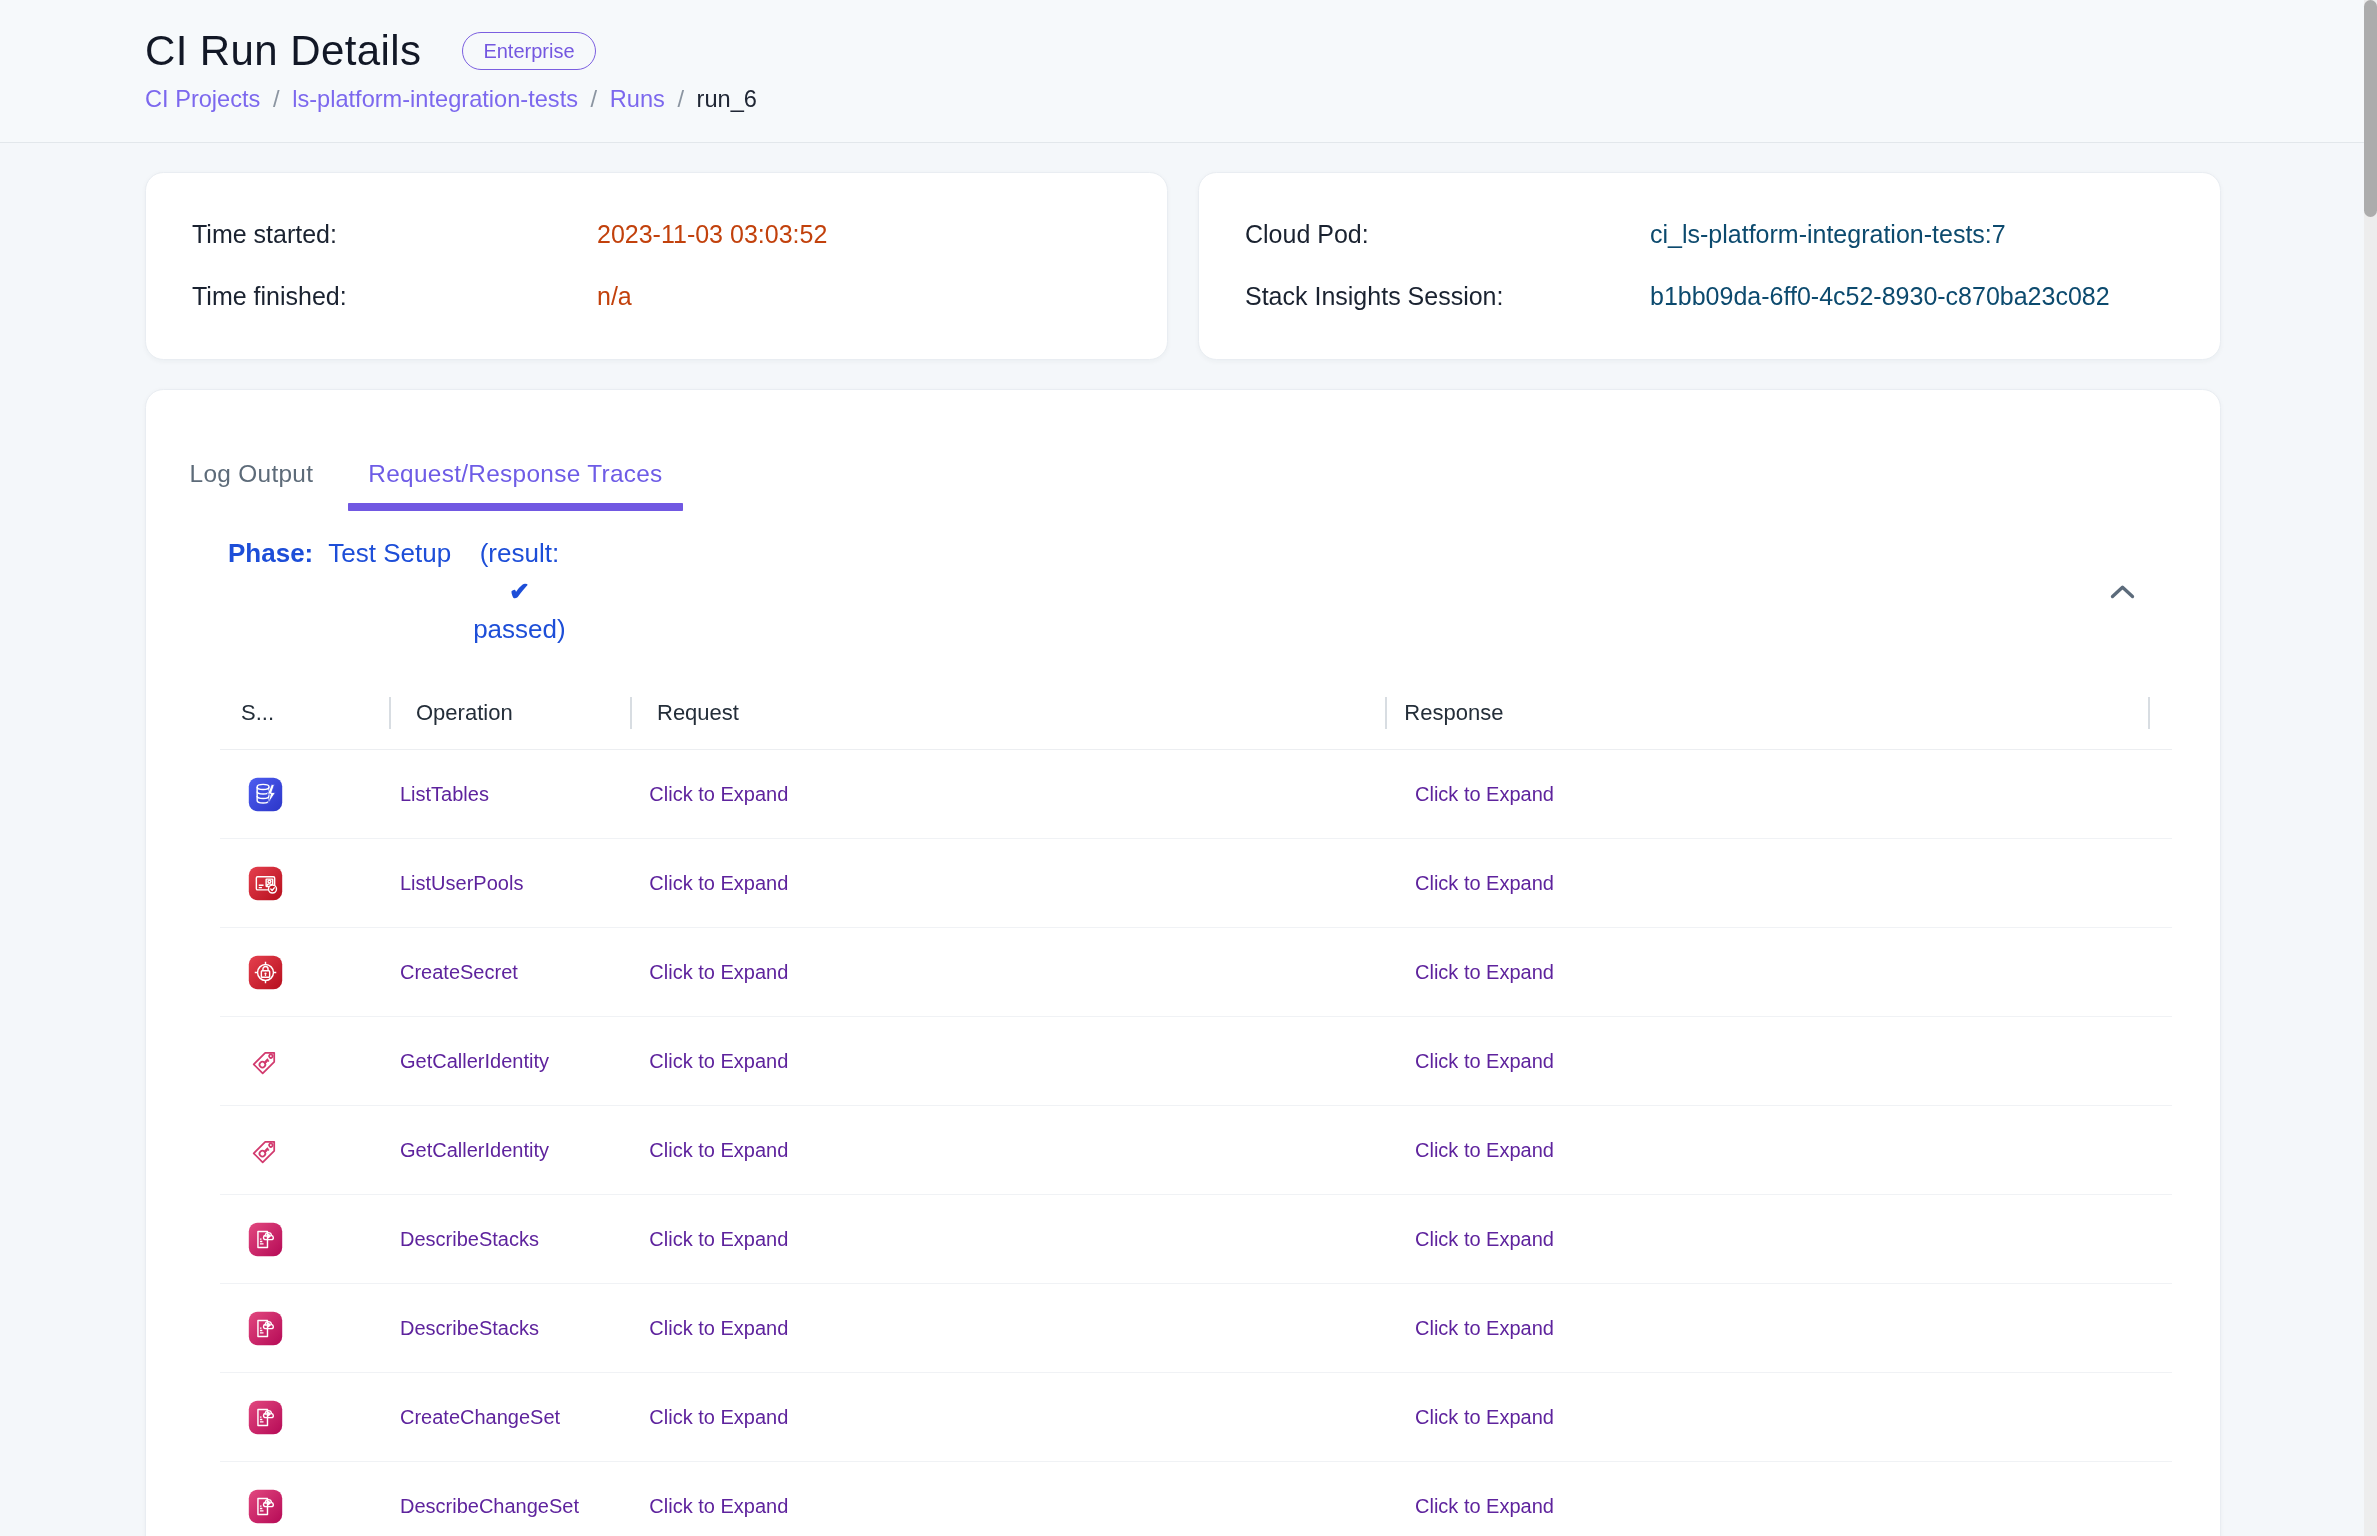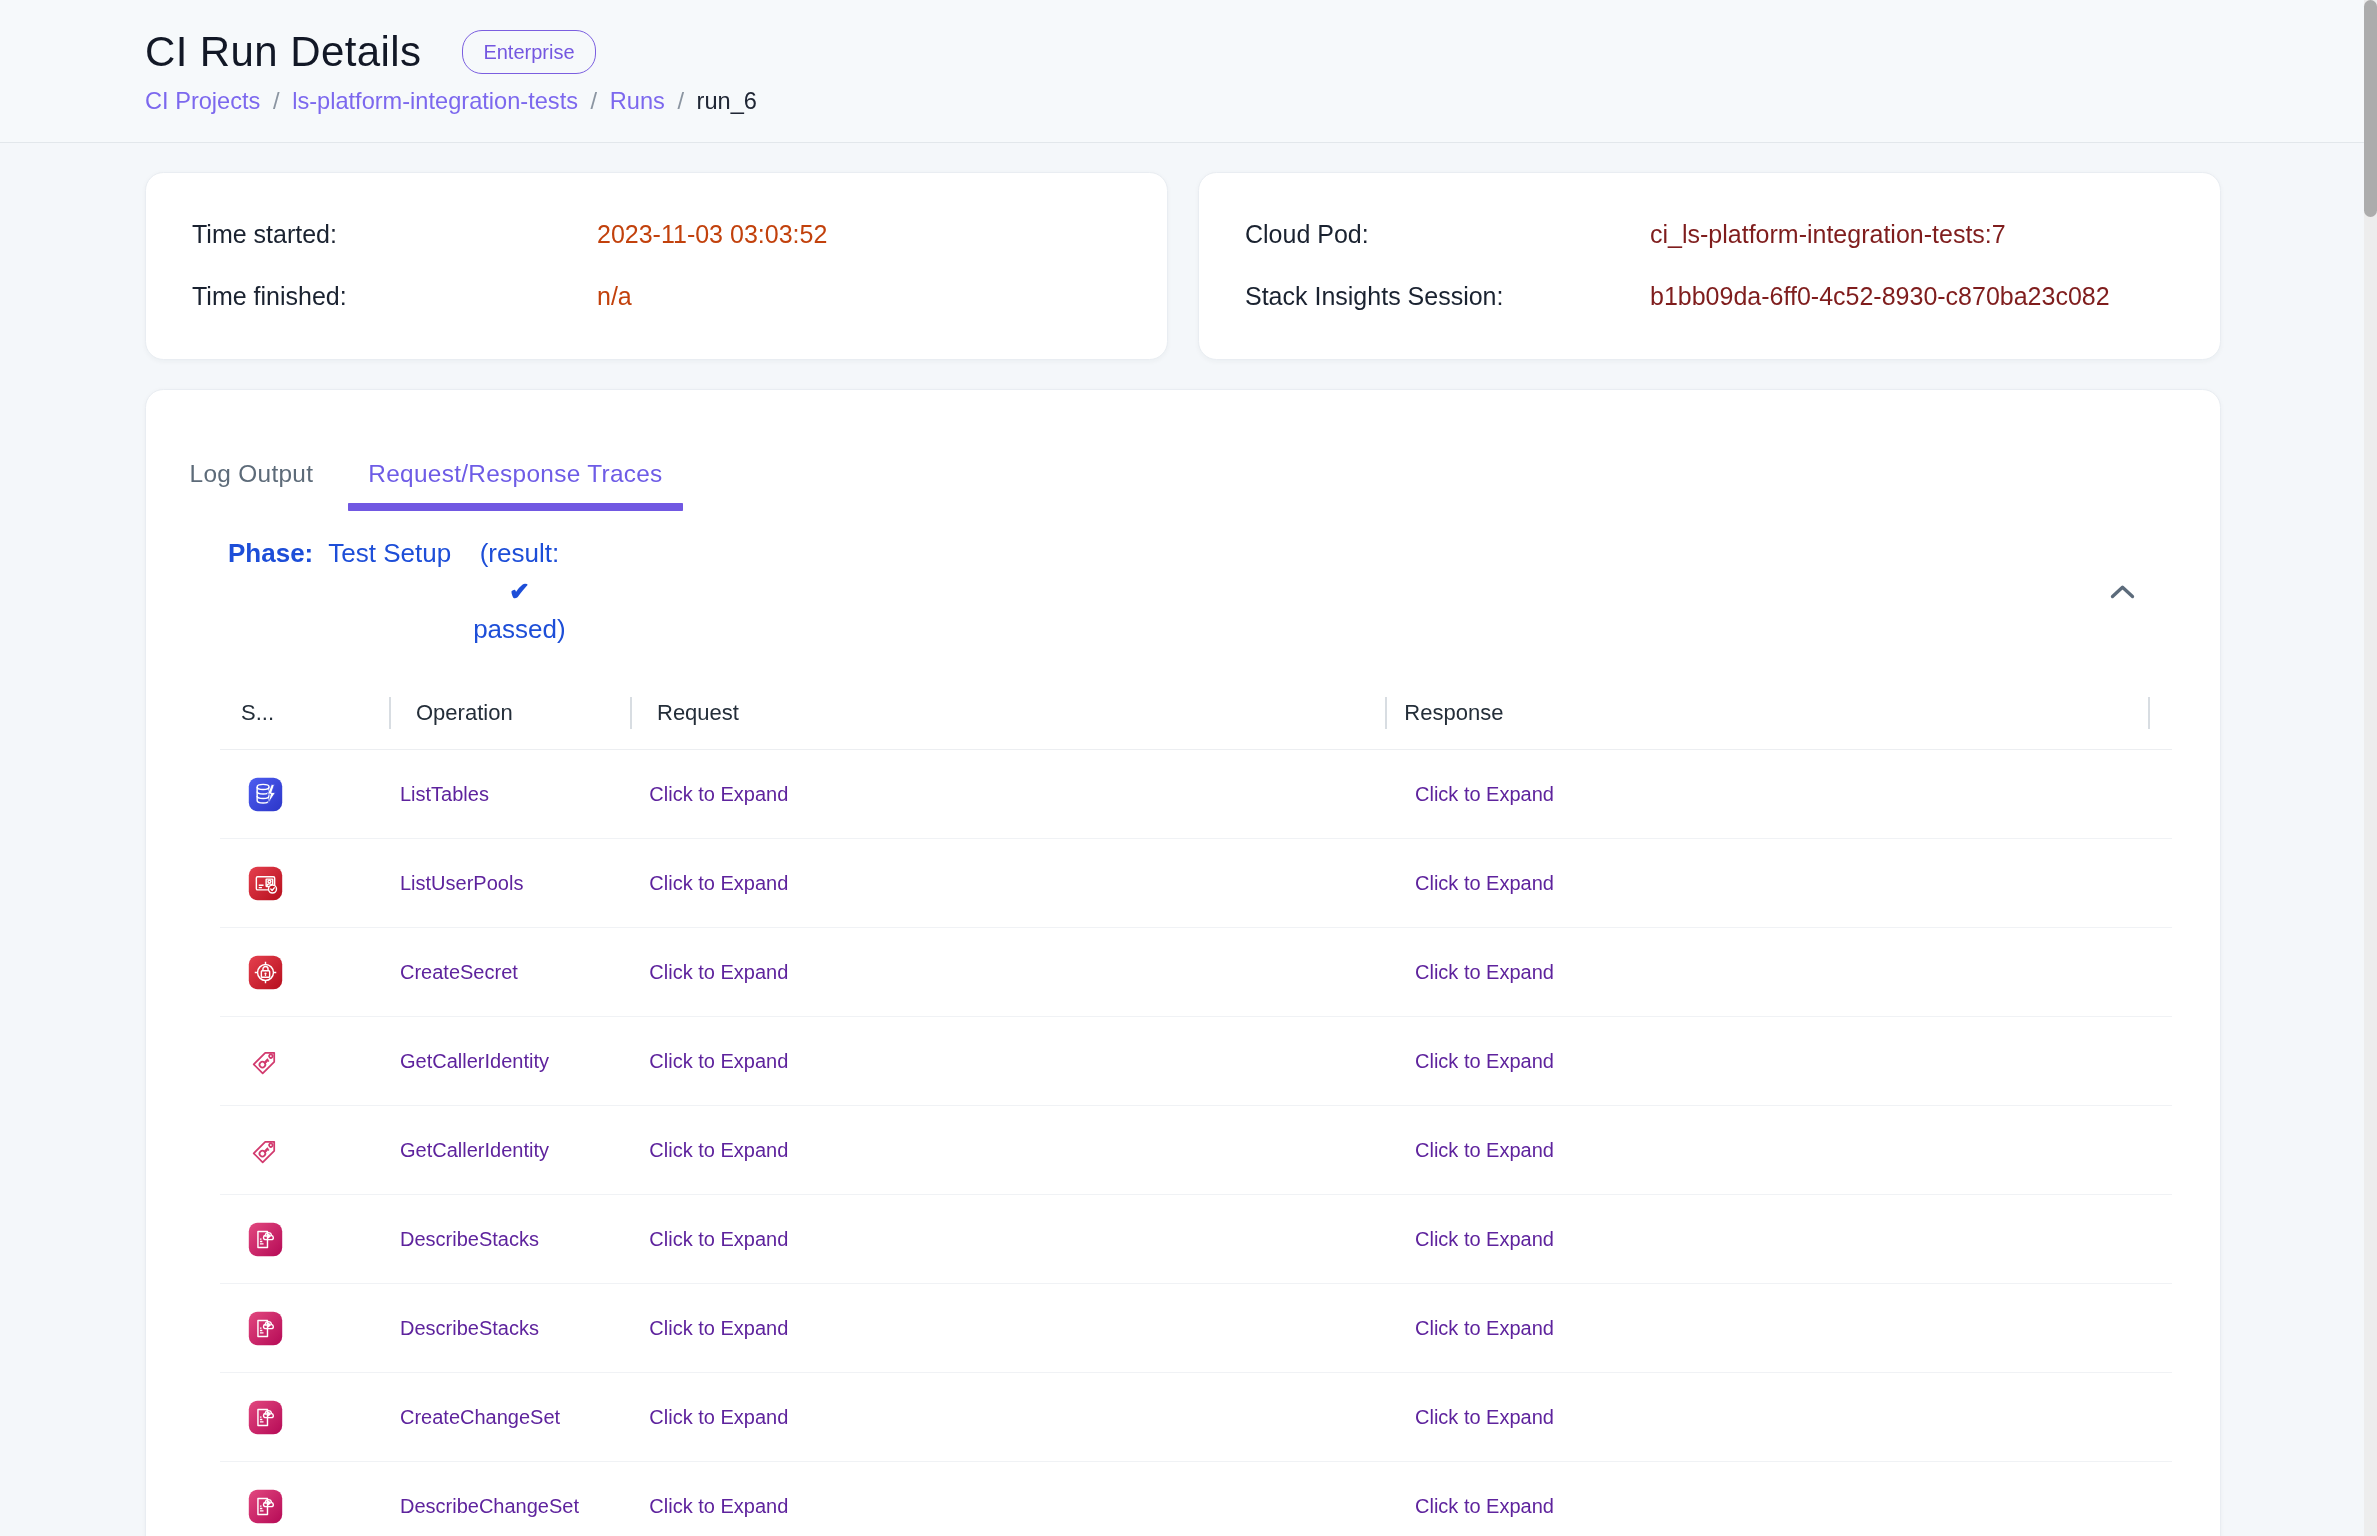--- a/index.html
+++ b/index.html
@@ -17,7 +17,7 @@
   .title-row{display:flex;align-items:center;gap:41px;}
   .page-title{font-size:42px;font-weight:400;color:#121826;letter-spacing:0.4px;line-height:1;margin:0;}
   .badge{
-    display:inline-flex;align-items:center;height:44px;padding:0 20px;
+    display:inline-flex;align-items:center;height:38px;padding:0 20px;
     border:1.7px solid #7b5fe0;border-radius:20px;color:#7457e0;font-size:20px;line-height:1;
     background:transparent;box-sizing:border-box;
   }

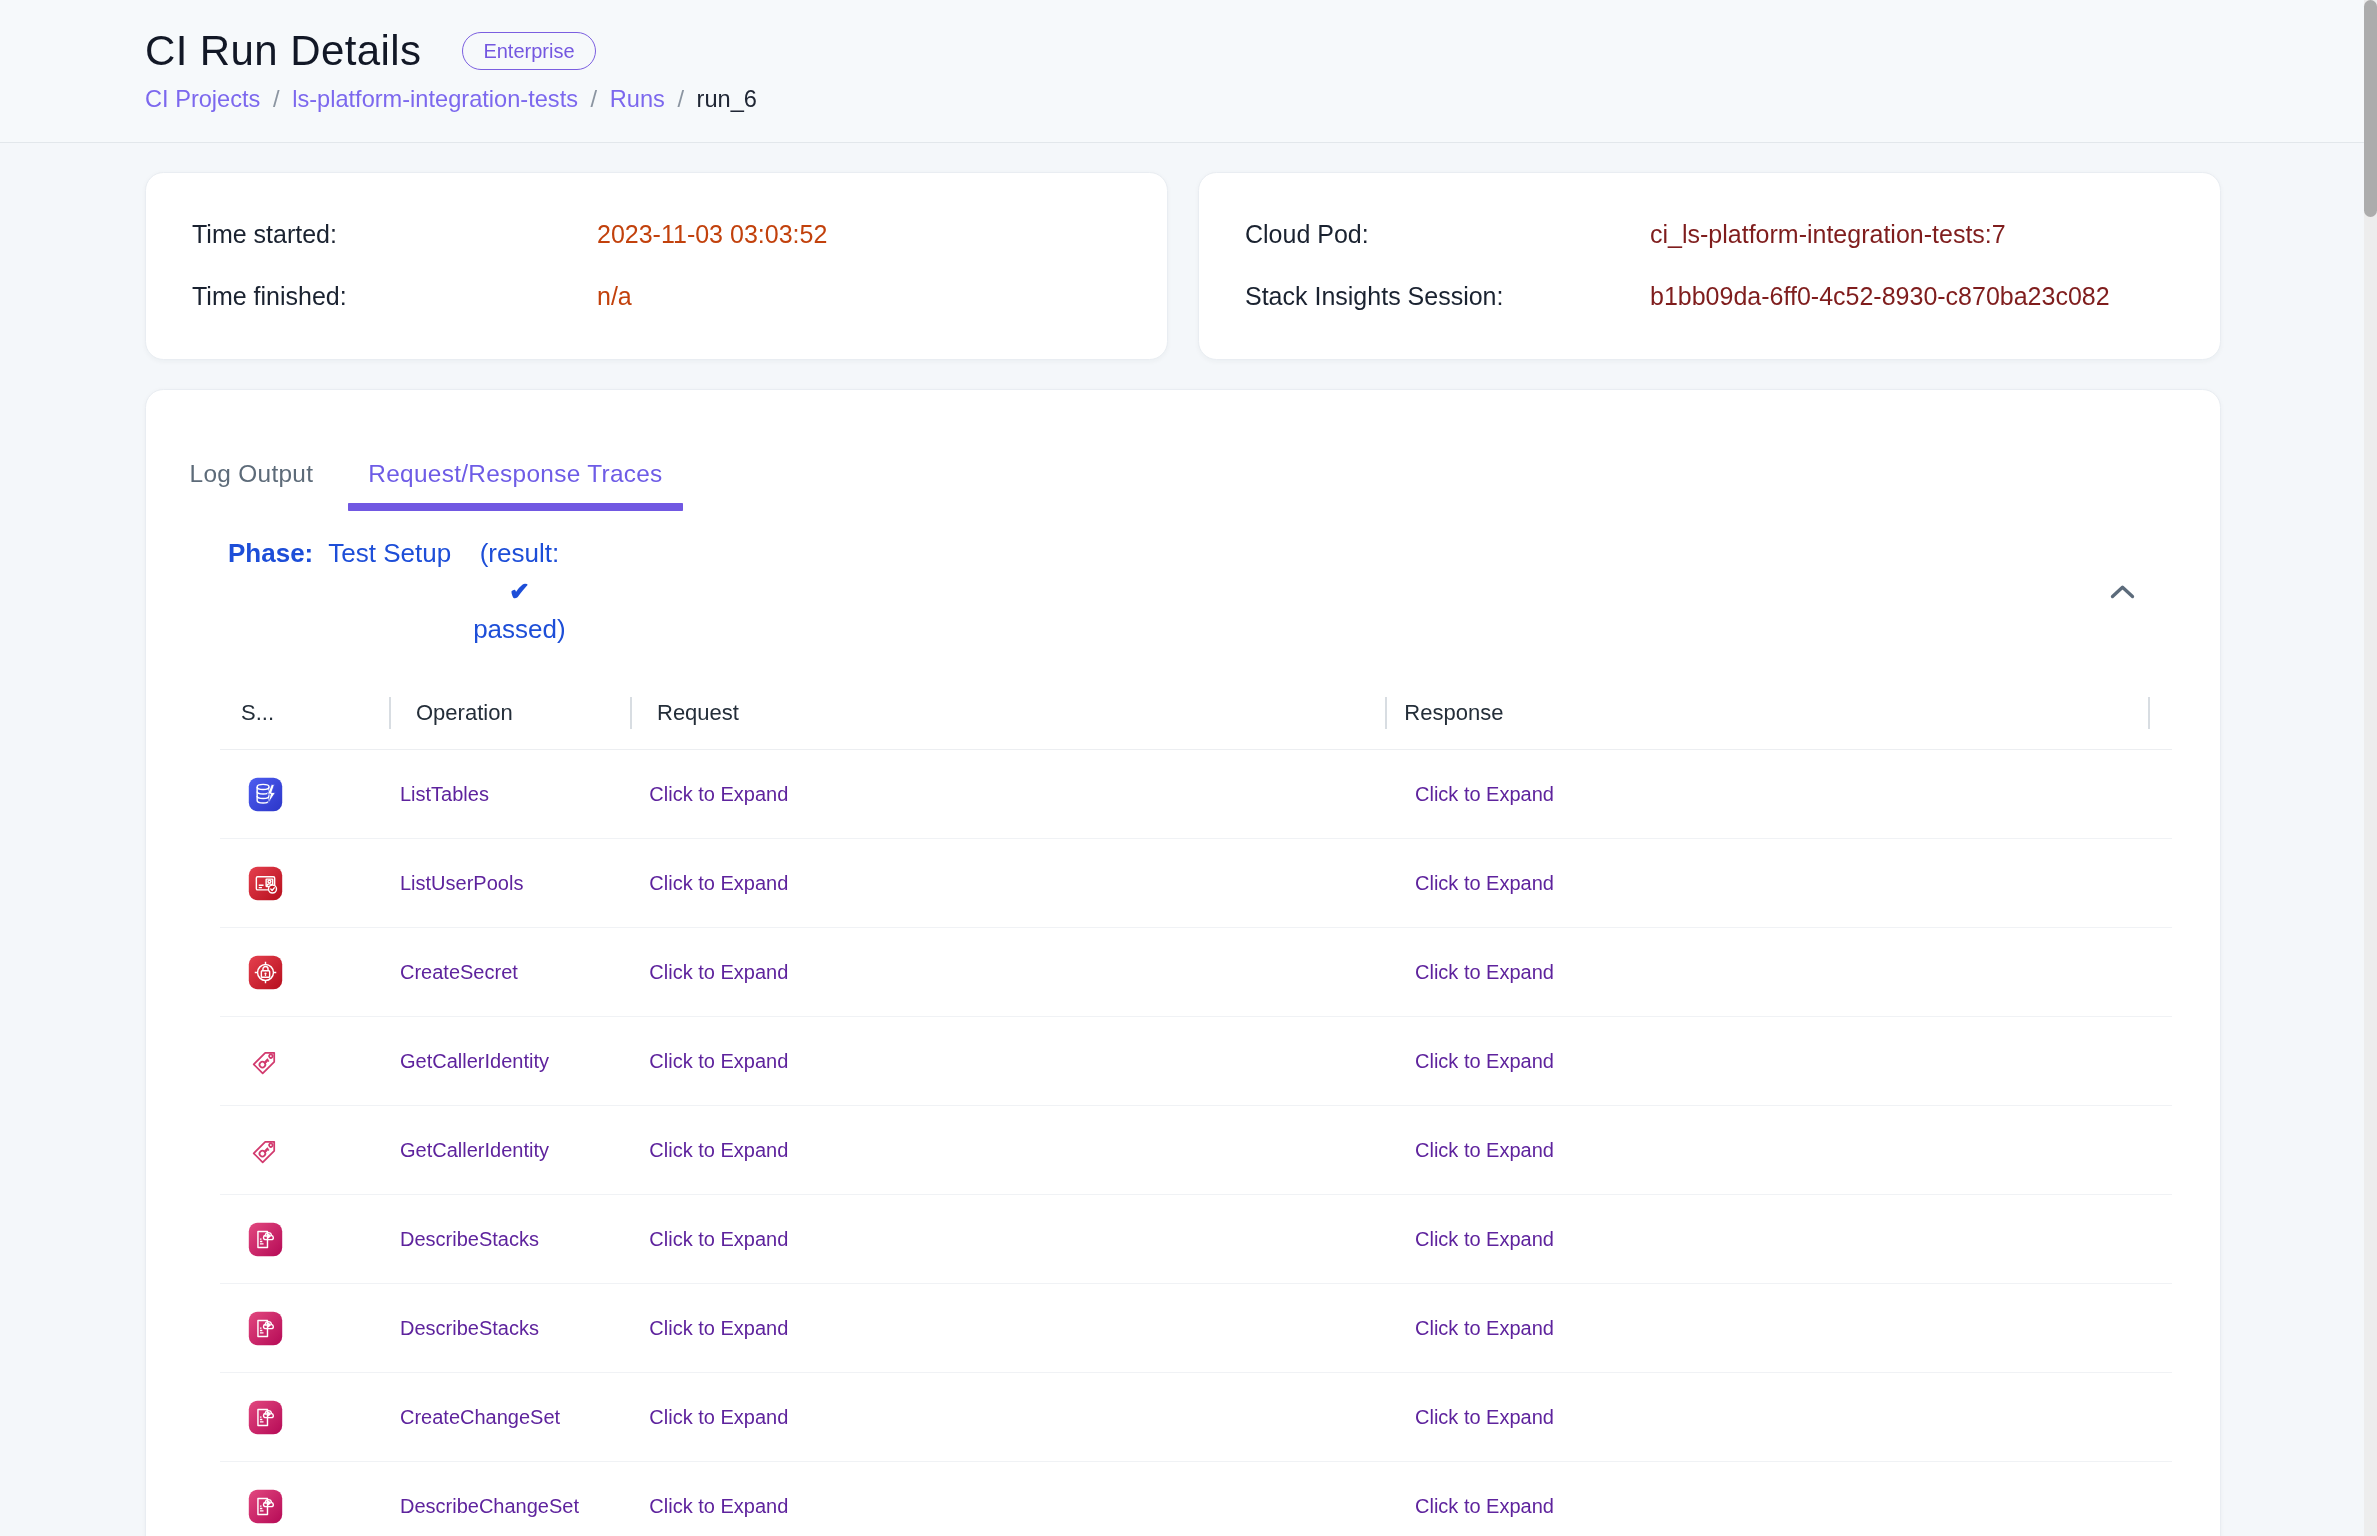--- a/index.html
+++ b/index.html
@@ -36,7 +36,7 @@
   .info-row{display:flex;margin-bottom:27px;font-size:25px;line-height:35px;}
   .info-label{width:405px;flex:0 0 405px;color:#1a2230;}
   .info-value{color:#c2410c;}
-  .info-value.link{color:#7f1d1d;cursor:pointer;}
+  .info-value.link{color:#0c4a6e;cursor:pointer;}
   
   .main-card{width:2076px;height:1195px;margin-top:29px;padding:0;overflow:hidden;}
   .tabs{display:flex;gap:15px;padding:47px 0 0 23.6px;}

